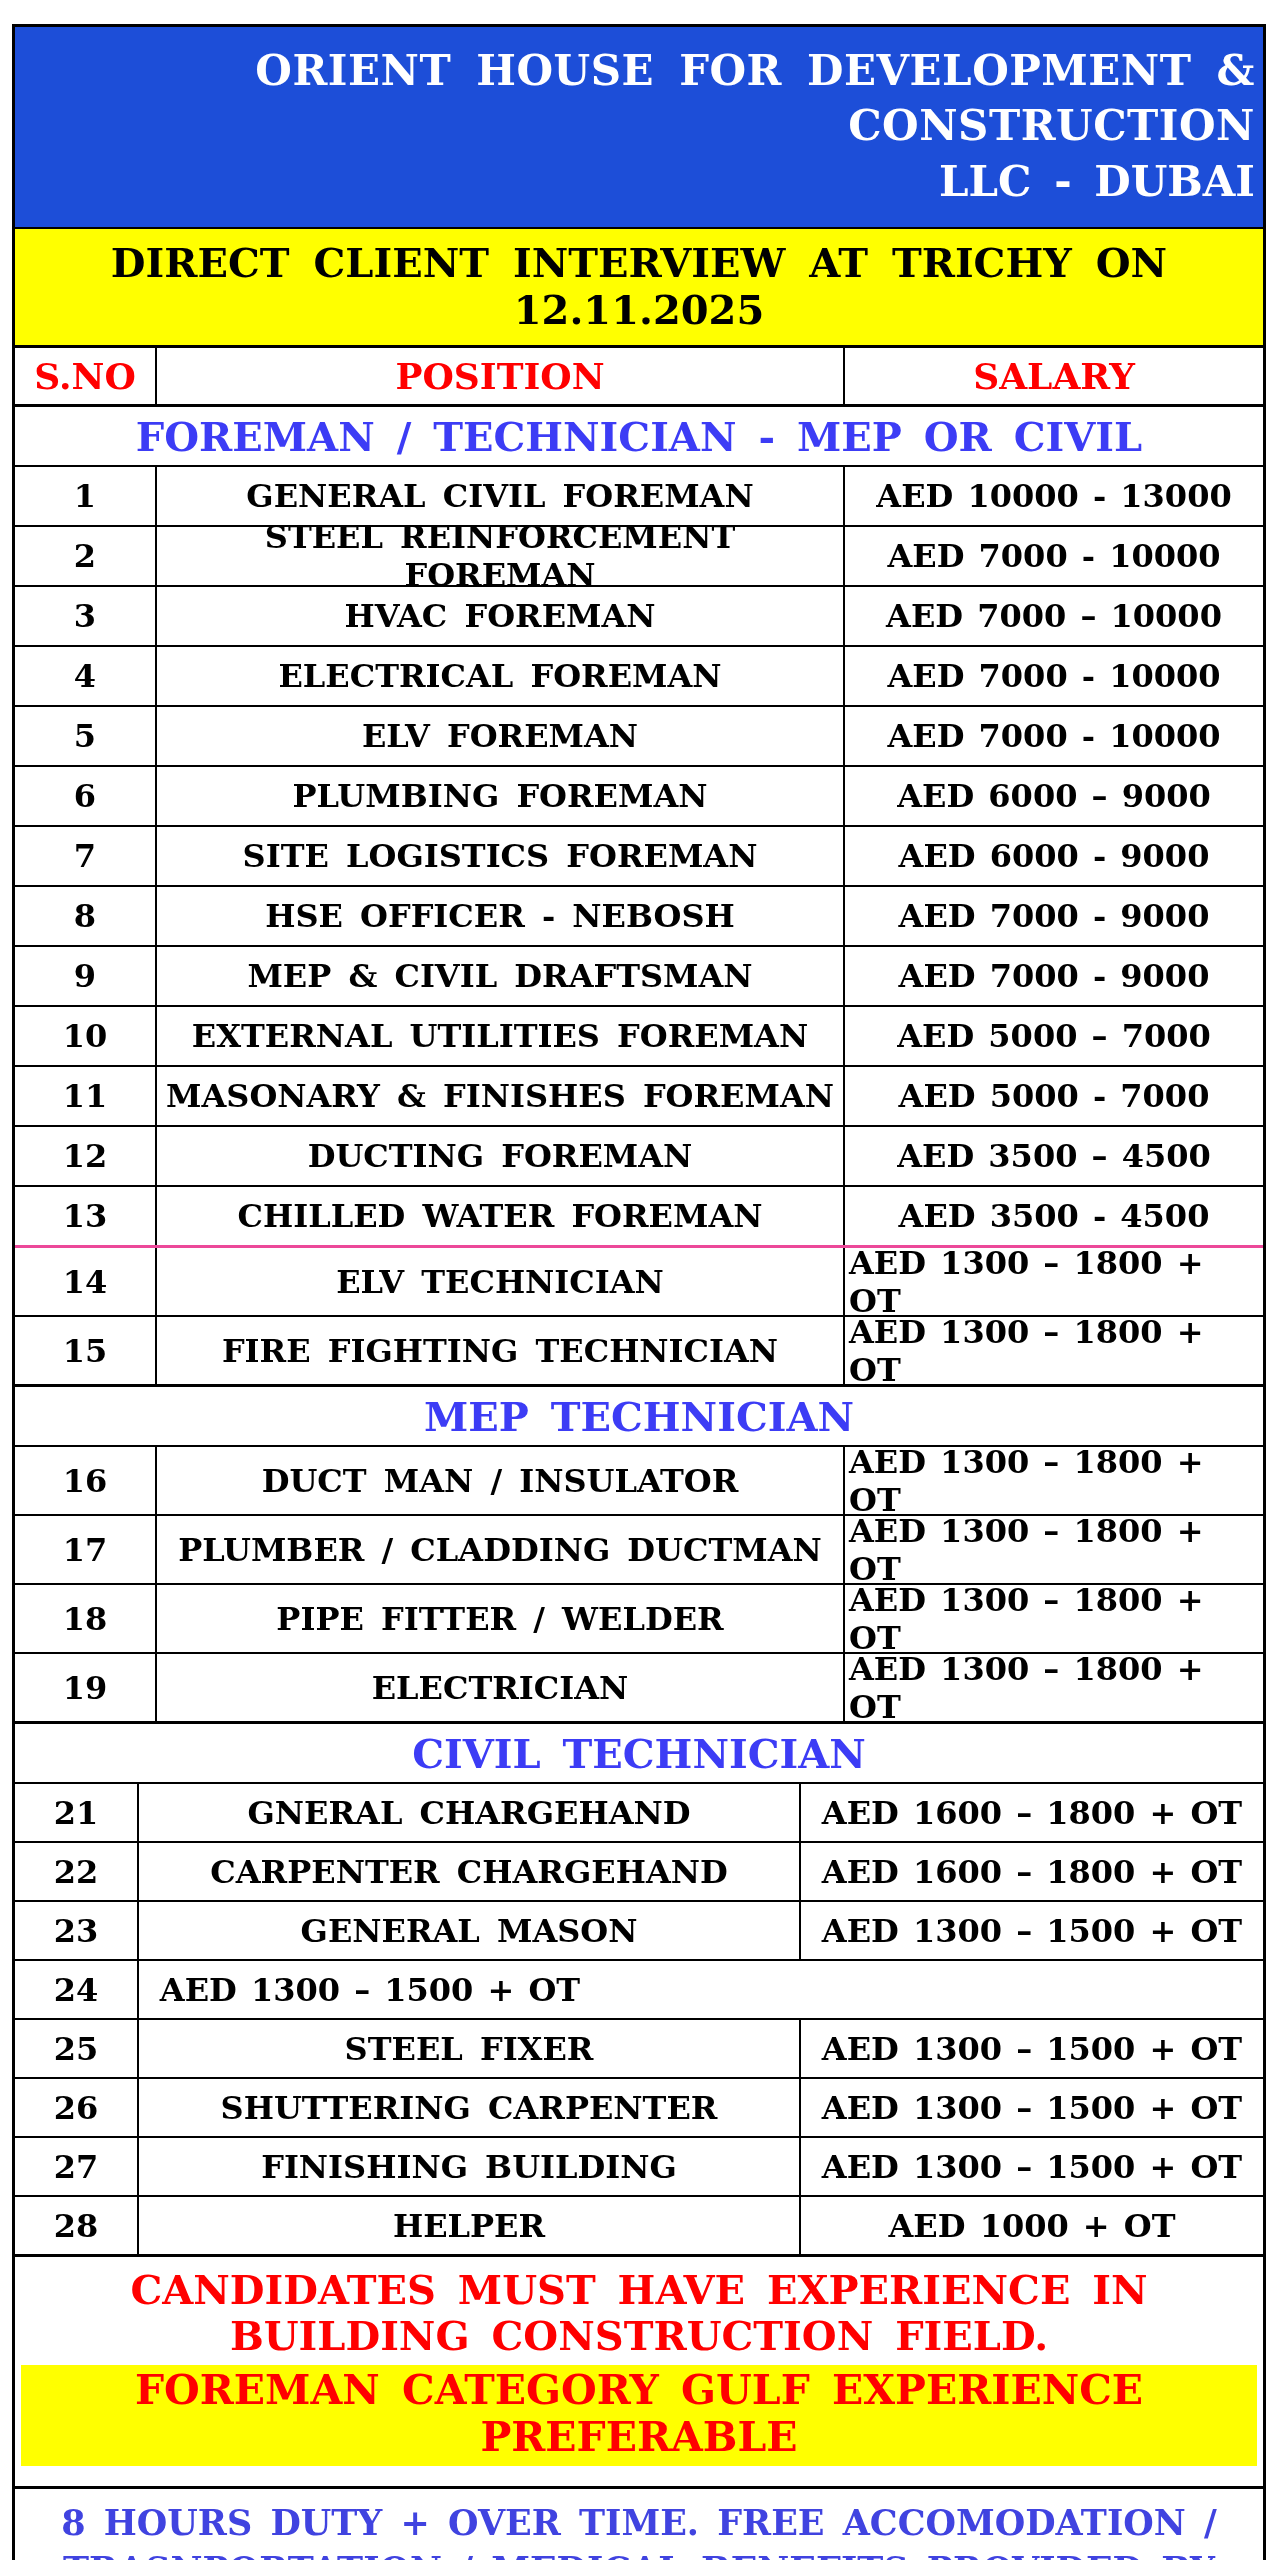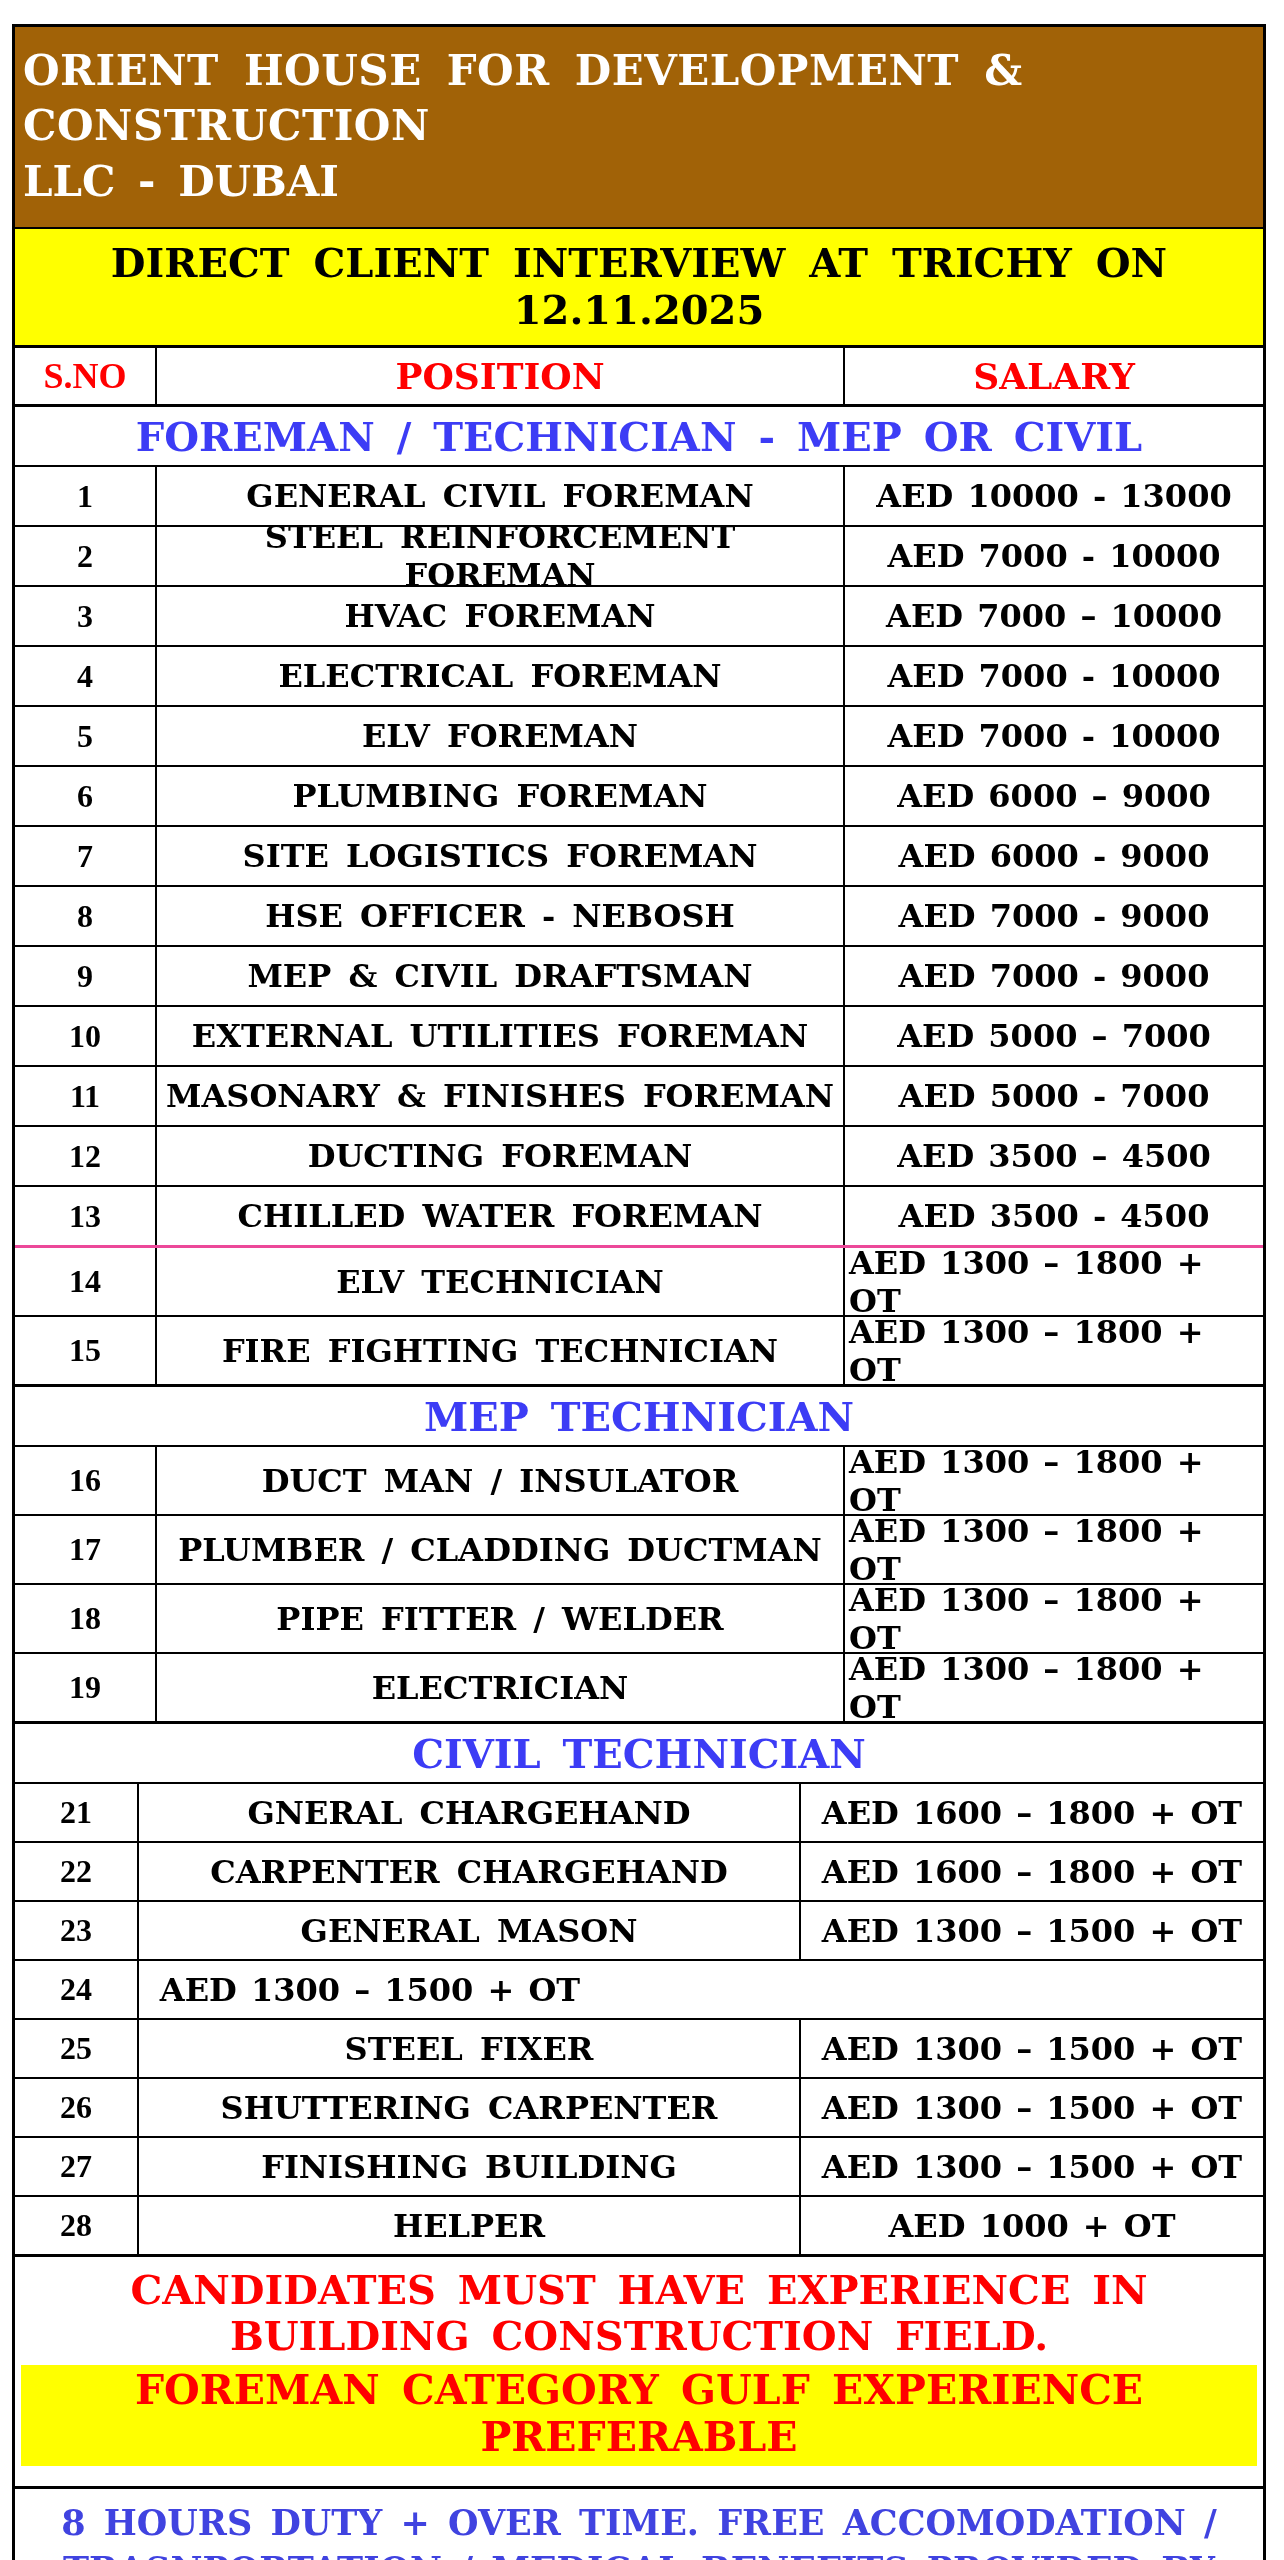--- a/index.html
+++ b/index.html
@@ -20,9 +20,9 @@
   }
   
   .navy{
-    background:#a16207;
+    background:#1d4ed8;
     color:#fff;
-    text-align:left;
+    text-align:right;
     padding:16px 8px 18px 8px;
     border-bottom:2px solid #000;
   }

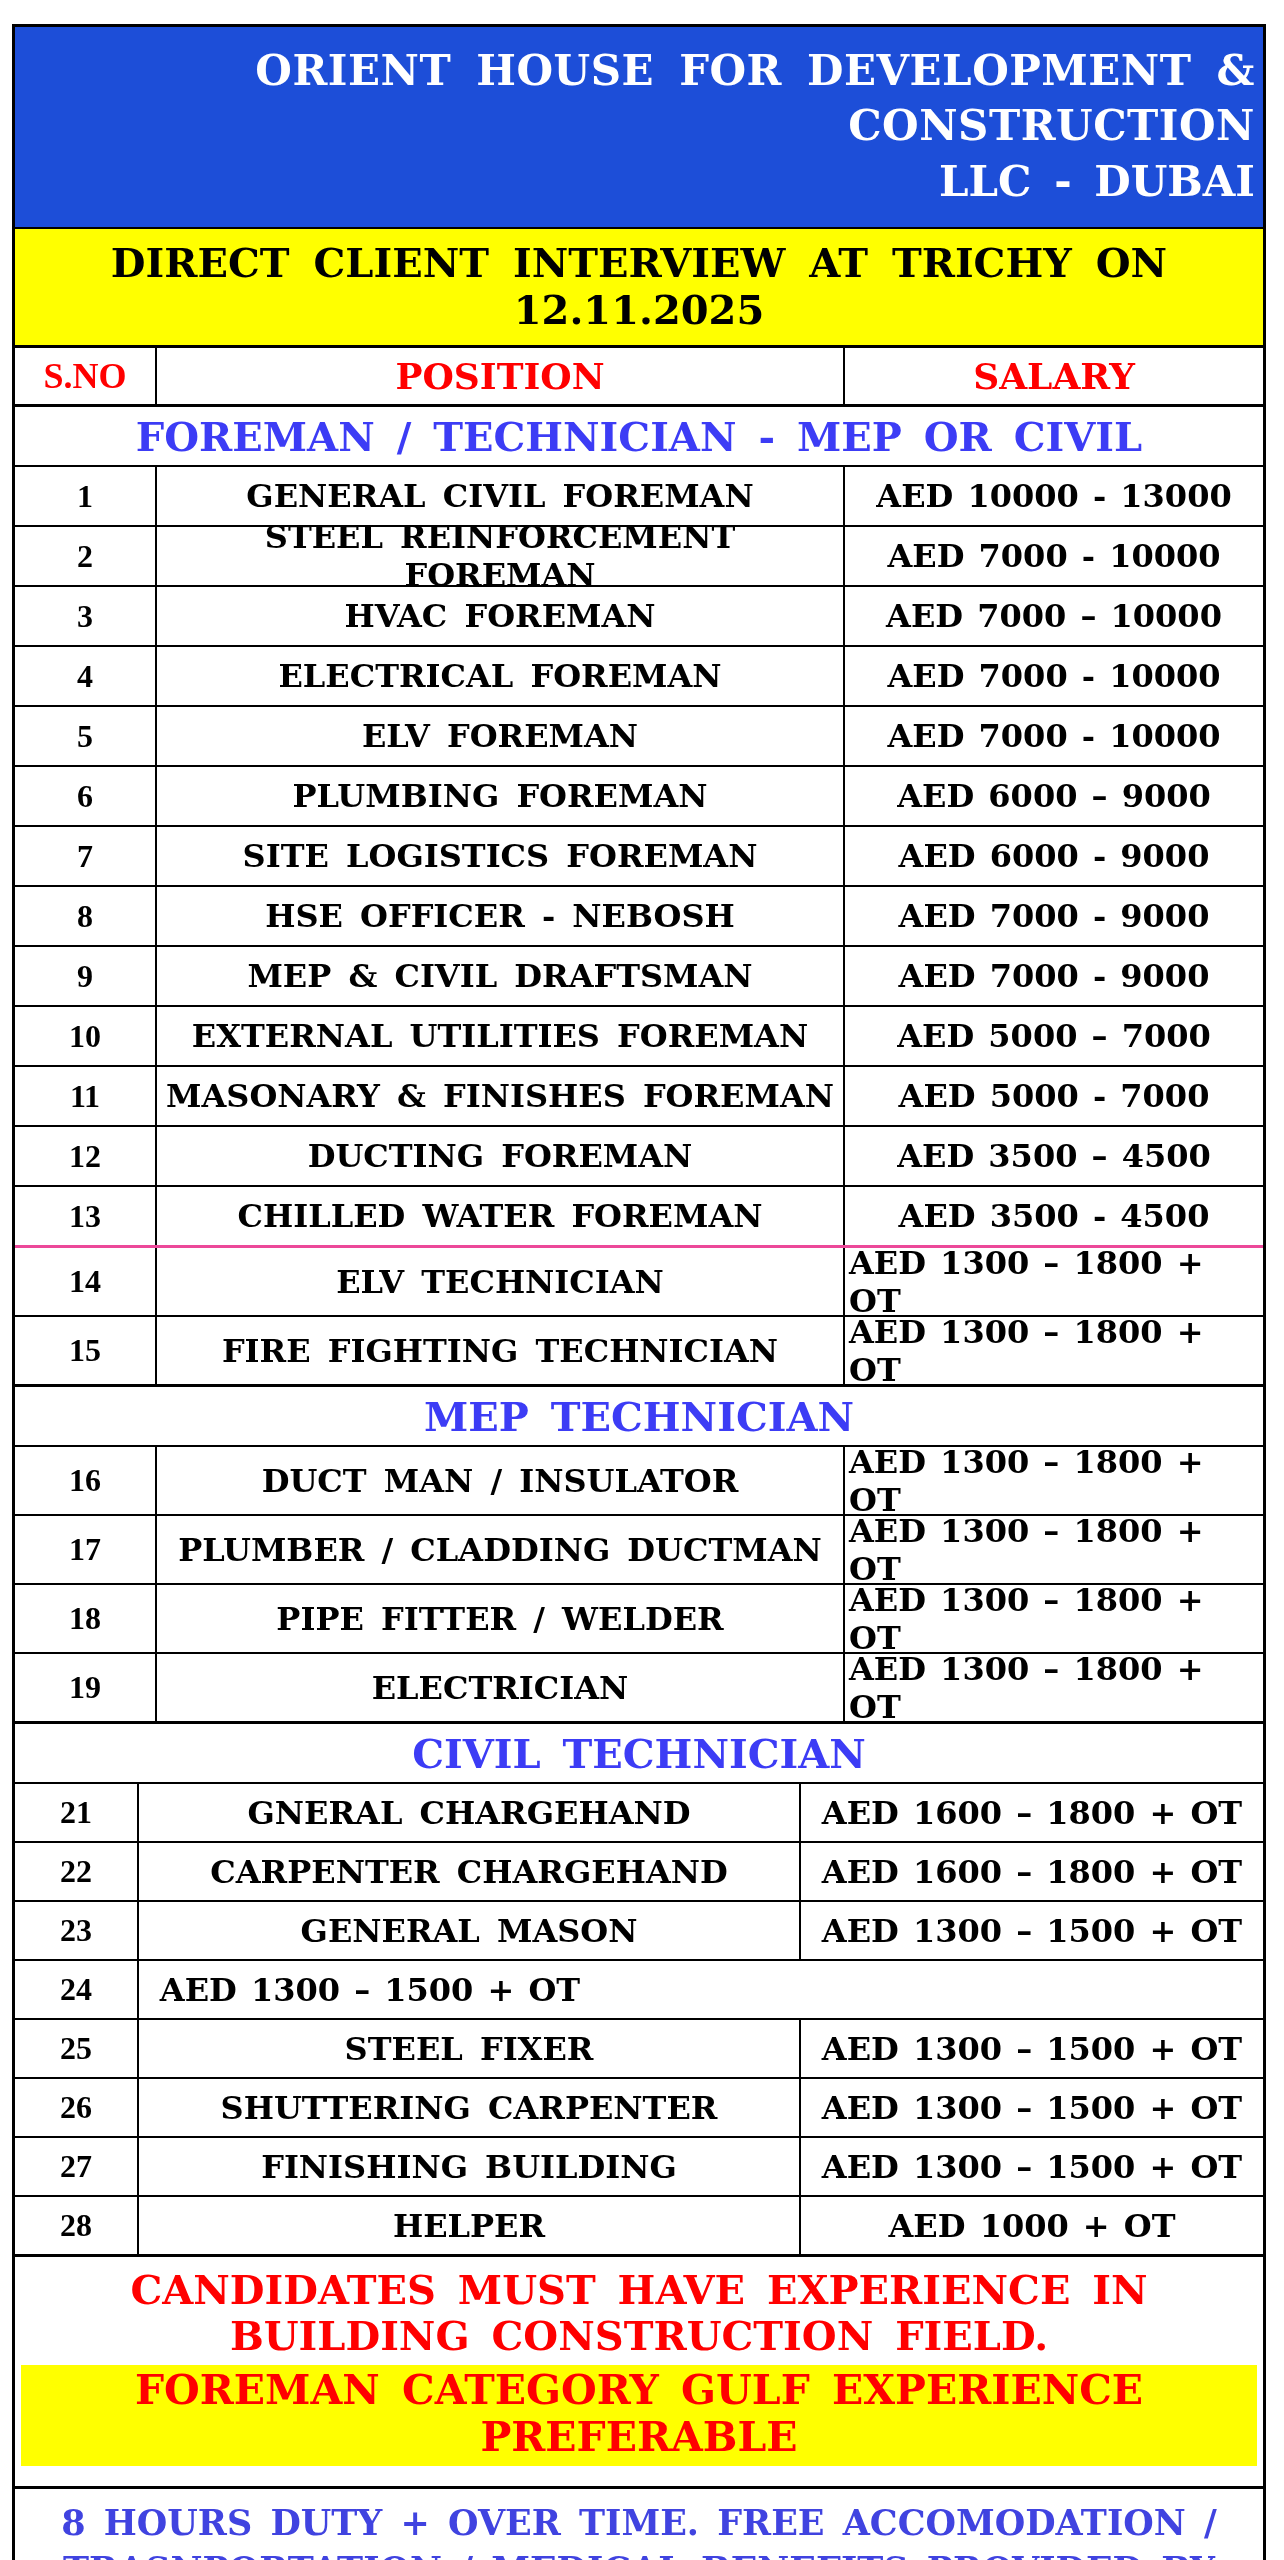--- a/index.html
+++ b/index.html
@@ -45,7 +45,7 @@
   .row.sep{border-top:3px solid #ec4899;}
   .c-sno{
     width:142px;display:flex;align-items:center;justify-content:center;
-    border-right:2px solid #000;box-sizing:border-box;flex:none;font-family:Liberation Serif, serif;
+    border-right:2px solid #000;box-sizing:border-box;flex:none;
   }
   .c-pos{
     flex:1;display:flex;align-items:center;justify-content:center;

